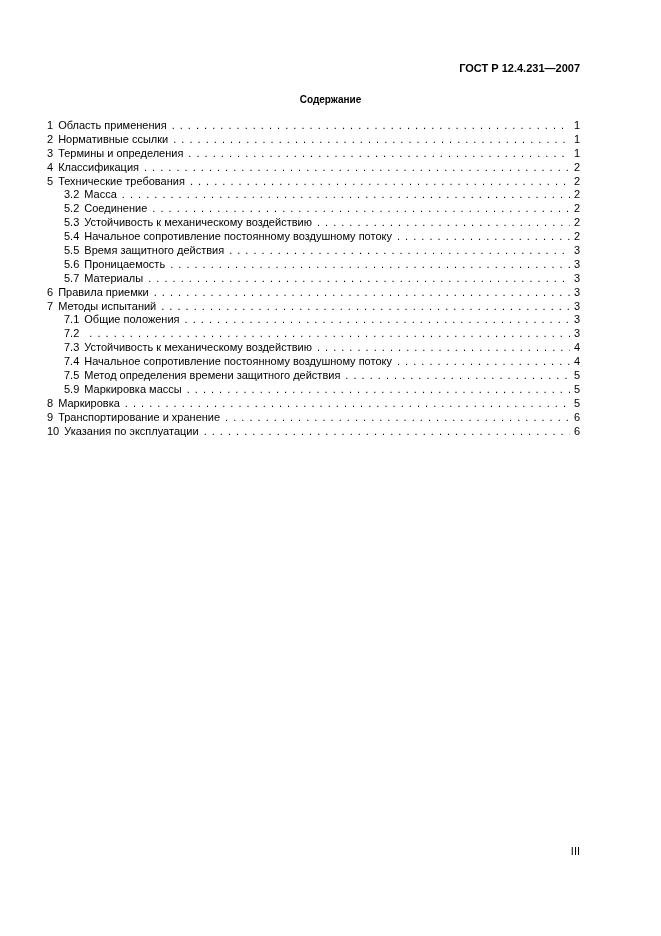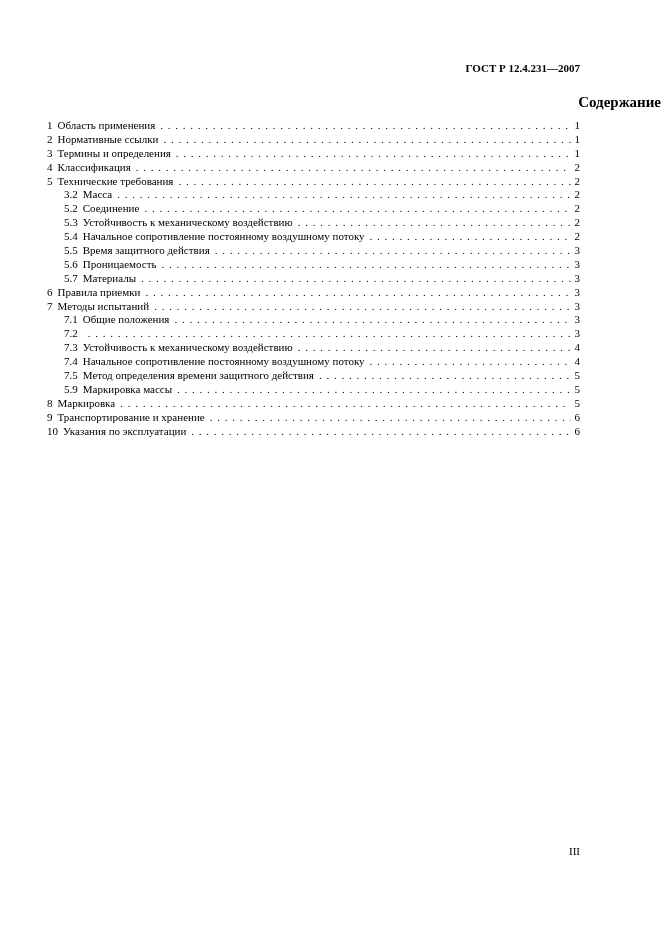--- a/index.html
+++ b/index.html
@@ -13,7 +13,7 @@
     height: 936px;
     background: #ffffff;
     color: #000000;
-    font-family: Liberation Serif, serif;
+    font-family: Liberation Sans, sans-serif;
     overflow: hidden;
   }
   .doc-header {

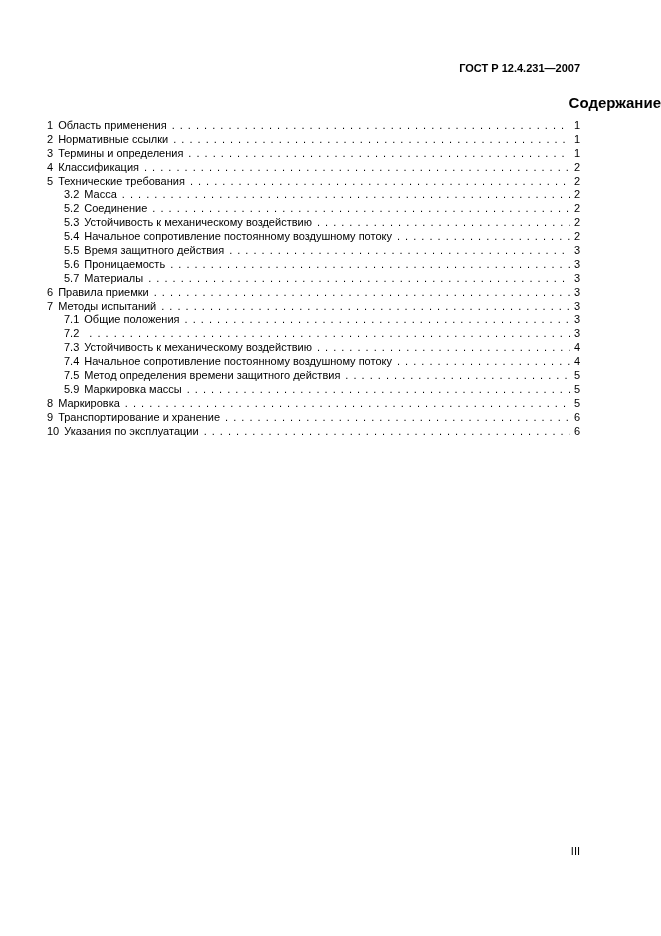--- a/index.html
+++ b/index.html
@@ -31,8 +31,8 @@
     top: 94px;
     left: 0;
     right: 0;
-    text-align: right;
-    font-size: 15px;
+    text-align: center;
+    font-size: 10px;
     font-weight: bold;
   }
   .toc {

